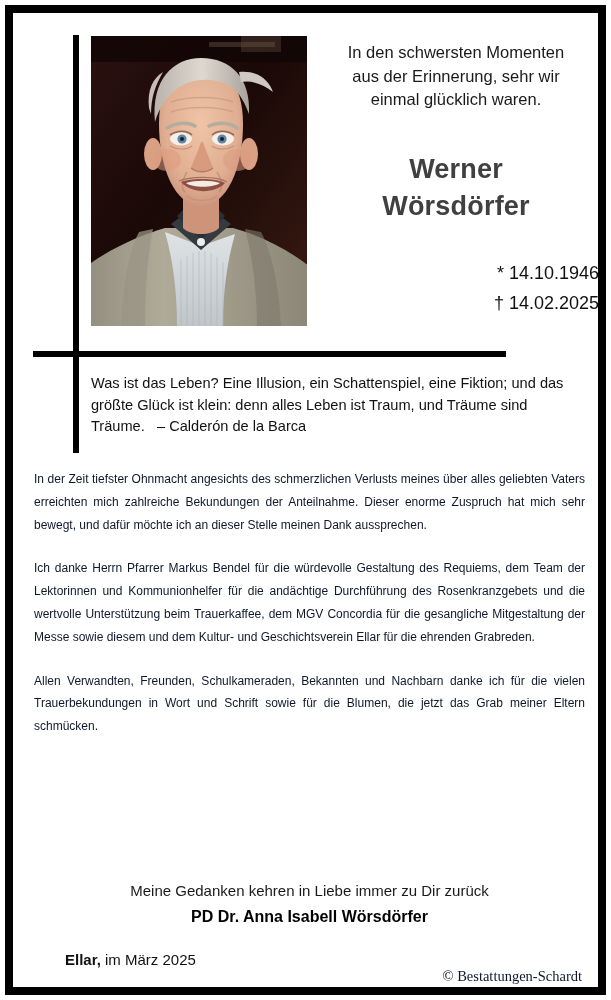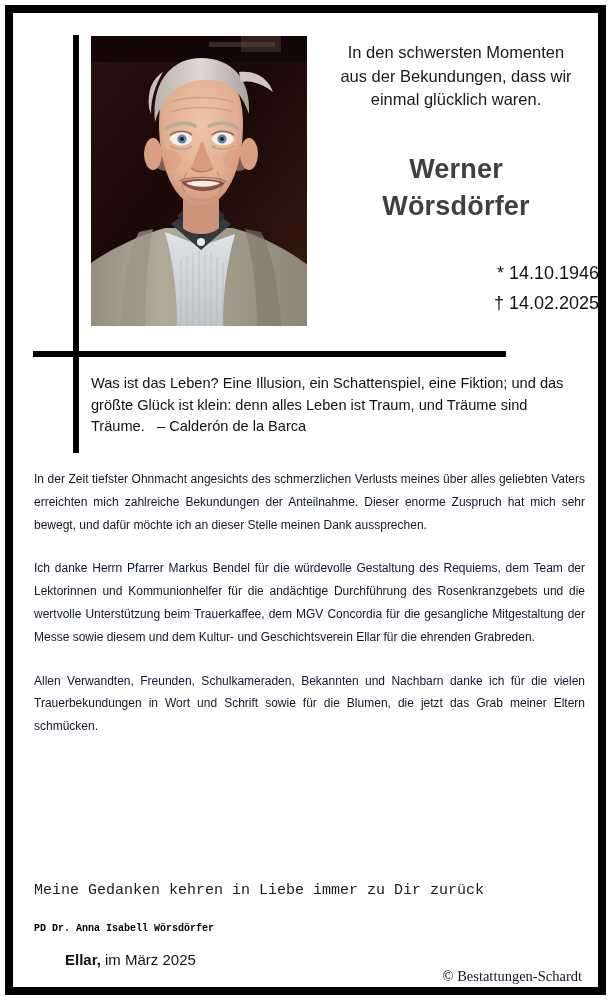--- a/index.html
+++ b/index.html
@@ -287,7 +287,7 @@
 
     <div class="verse">
       <div>In den schwersten Momenten</div>
-      <div>aus der Bekundungen, dass wir</div>
+      <div>aus der Erinnerung, sehr wir</div>
       <div>einmal glücklich waren.</div>
     </div>
 

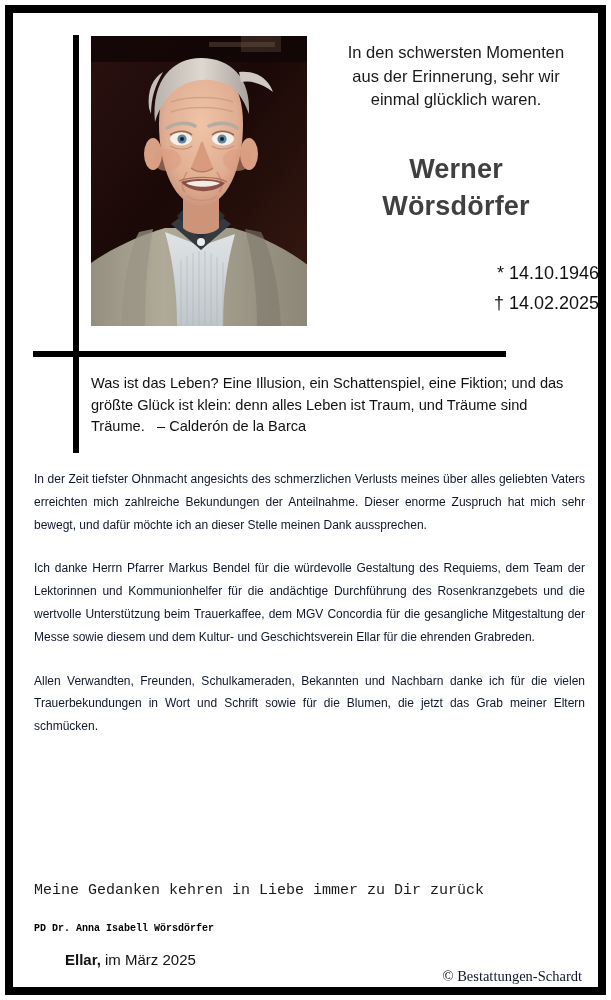--- a/index.html
+++ b/index.html
@@ -137,8 +137,7 @@
     left: 21px;
     top: 867px;
     width: 551px;
-    text-align: left;
-    font-family: Liberation Mono, monospace;
+    text-align: center;
   }
   .closing .line1 {
     font-size: 15px;

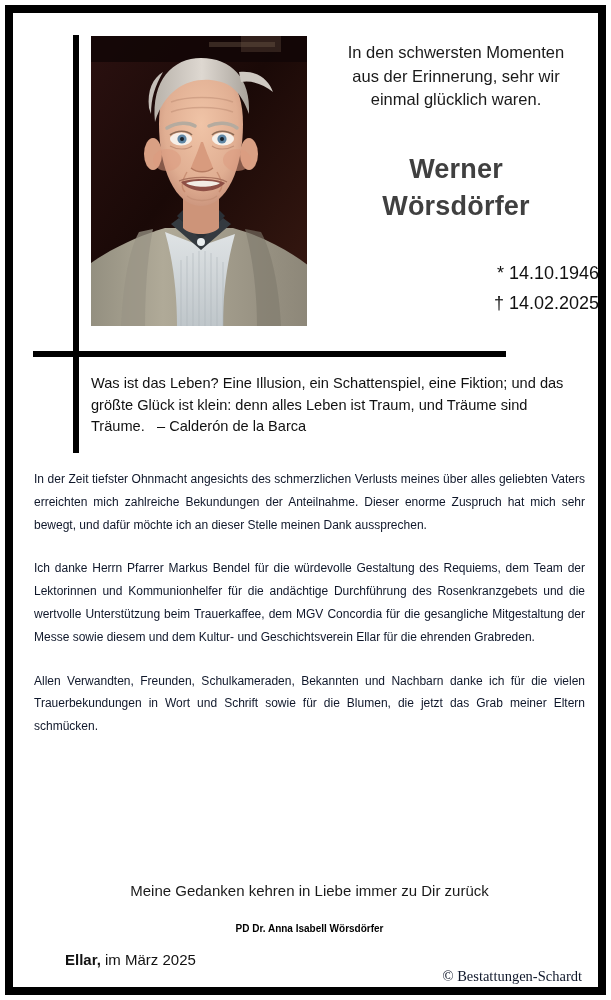--- a/index.html
+++ b/index.html
@@ -145,11 +145,11 @@
     color: #1a1a1a;
   }
   .closing .line2 {
-    font-size: 10px;
+    font-size: 16px;
     line-height: 22px;
     font-weight: bold;
     color: #000000;
-    margin-top: 16px;
+    margin-top: 4px;
   }
 
   

